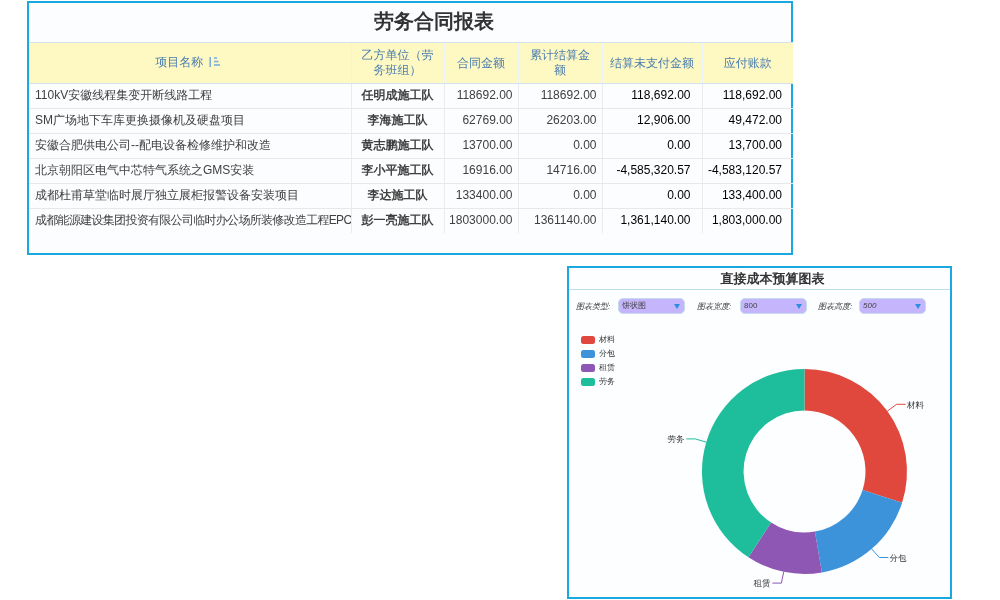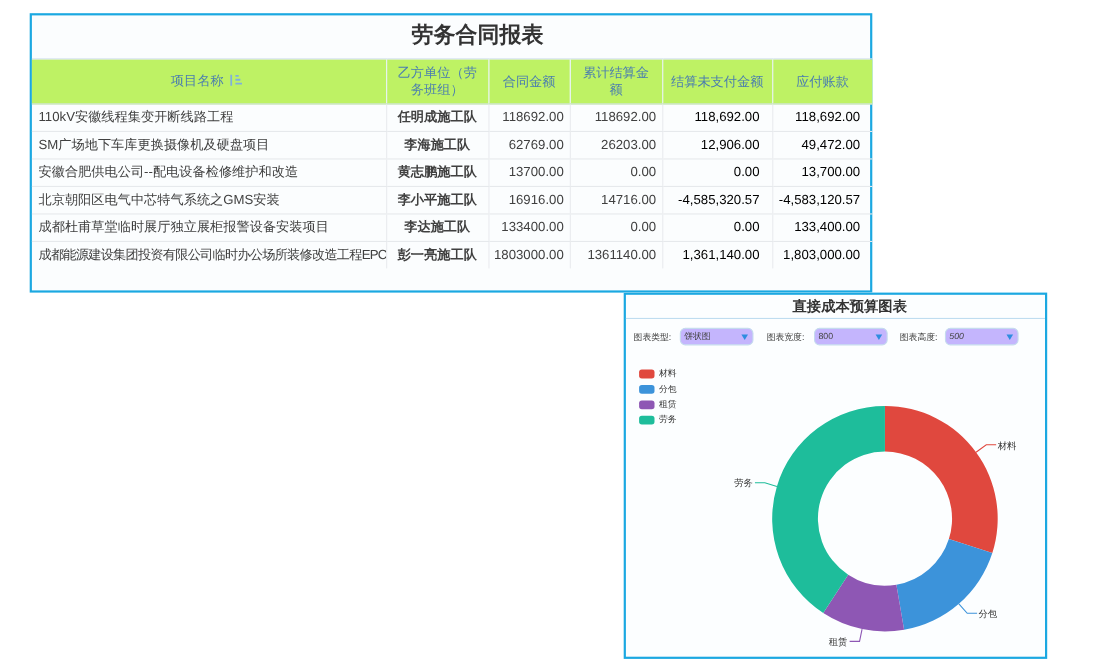--- a/index.html
+++ b/index.html
@@ -7,7 +7,7 @@
 .abs { position:absolute; }
 
 
-#rpt { left:27px; top:12px; width:766px; height:254px; border:2px solid #1BA8E1; background:#FBFDFE; }
+#rpt { left:27px; top:1px; width:766px; height:254px; border:2px solid #1BA8E1; background:#FBFDFE; }
 #rpt-title { height:39px; line-height:36px; text-align:center; font-size:20px; font-weight:bold; color:#333; padding-left:48px; }
 table.rpt { width:100%; border-collapse:collapse; table-layout:fixed; font-size:12px; }
 table.rpt col.c1{width:322px;} table.rpt col.c2{width:93px;} table.rpt col.c3{width:74px;}

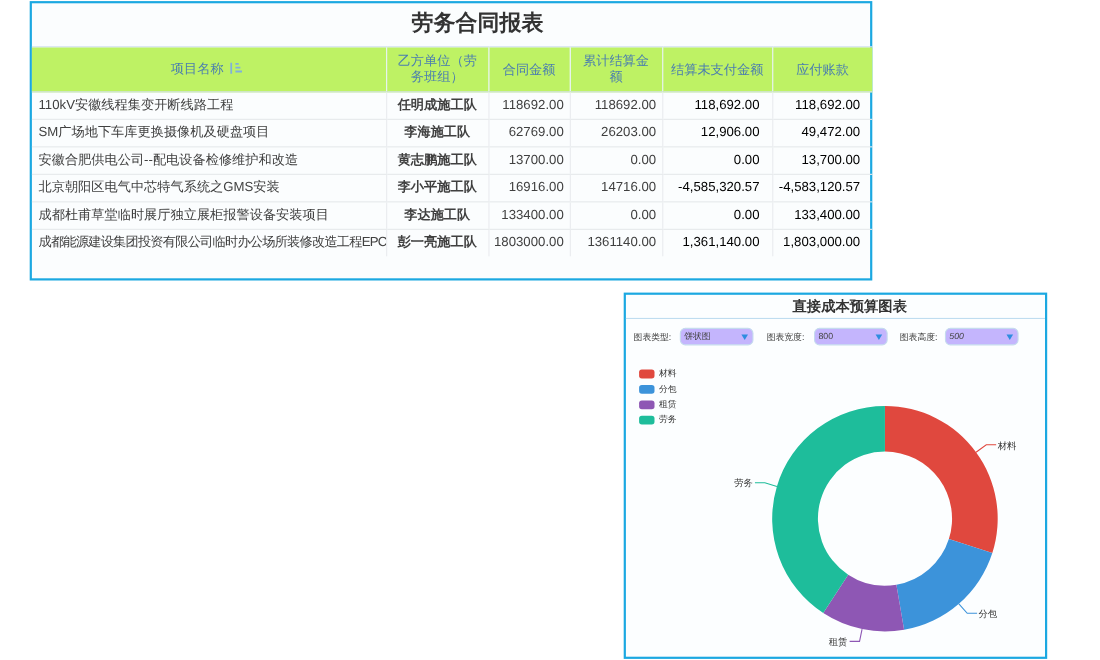--- a/index.html
+++ b/index.html
@@ -12,7 +12,7 @@
 table.rpt { width:100%; border-collapse:collapse; table-layout:fixed; font-size:12px; }
 table.rpt col.c1{width:322px;} table.rpt col.c2{width:93px;} table.rpt col.c3{width:74px;}
 table.rpt col.c4{width:84px;} table.rpt col.c5{width:100px;} table.rpt col.c6{width:91px;}
-table.rpt th { background:#bef264; color:#4B7EAF; font-weight:normal; height:41px; border-left:1px solid #EAF3FB; border-top:1px solid #D4E2EE; border-bottom:1px solid #D4E2EE; line-height:15px; padding:0 2px; }
+table.rpt th { background:#fef9c3; color:#4B7EAF; font-weight:normal; height:41px; border-left:1px solid #EAF3FB; border-top:1px solid #D4E2EE; border-bottom:1px solid #D4E2EE; line-height:15px; padding:0 2px; }
 table.rpt th:first-child { border-left:none; padding-right:6px; }
 table.rpt td { height:25px; line-height:22px; padding-bottom:2px; border-bottom:1px solid #E6E9EC; border-left:1px solid #E9ECEF; color:#404040; white-space:nowrap; overflow:hidden; }
 table.rpt td:first-child { border-left:none; }

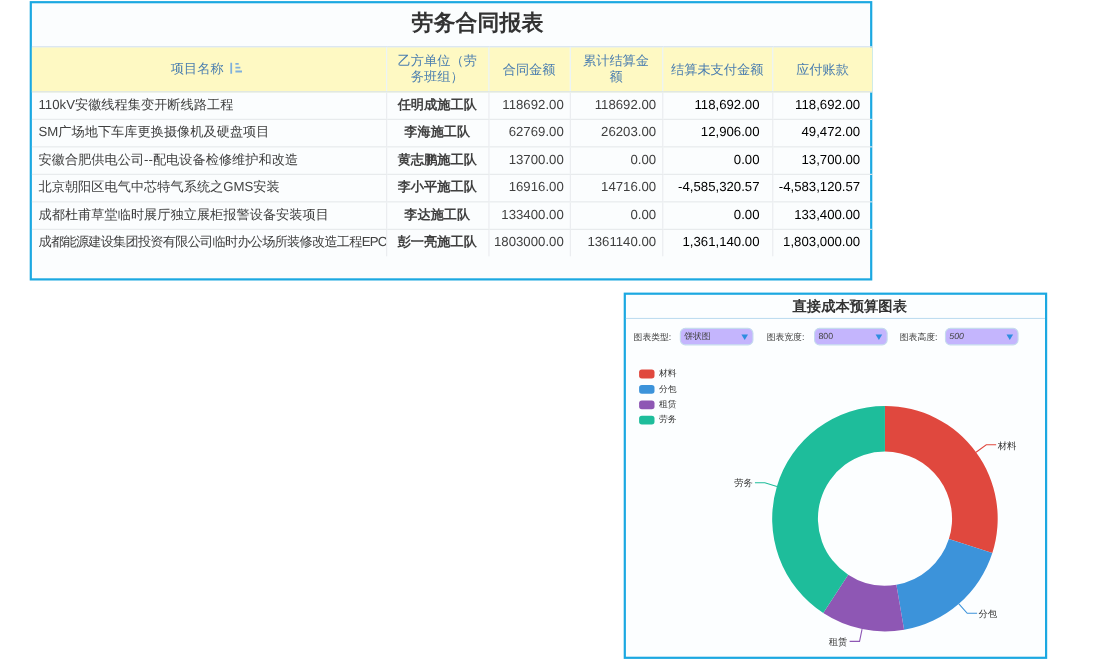--- a/index.html
+++ b/index.html
@@ -26,7 +26,7 @@
 
 #panel { left:567px; top:266px; width:385px; height:333px; border:2px solid #1BA8E1; background:#FCFEFF; }
 #panel-title { height:22px; line-height:22px; text-align:center; font-size:13px; font-weight:bold; color:#333; border-bottom:1px solid #BFDDF0; padding-left:26px; }
-.ctrl { position:absolute; top:34px; height:10px; line-height:10px; font-size:8px; color:#3a3a3a; }
+.ctrl { position:absolute; top:34px; height:10px; line-height:10px; font-size:8px; color:#3a3a3a;font-style:italic; }
 .sel { position:absolute; top:30px; width:67px; height:16px; border:1px solid #C5DBEE; border-radius:5px; background:#c4b5fd; font-size:8px; color:#444; line-height:14px; padding-left:3px; }
 .sel .arr { position:absolute; right:4px; top:5px; width:0; height:0; border-left:3.5px solid transparent; border-right:3.5px solid transparent; border-top:5px solid #2E8DE0; }
 .leg { position:absolute; left:12px; font-size:8px; color:#333; line-height:9px; }

